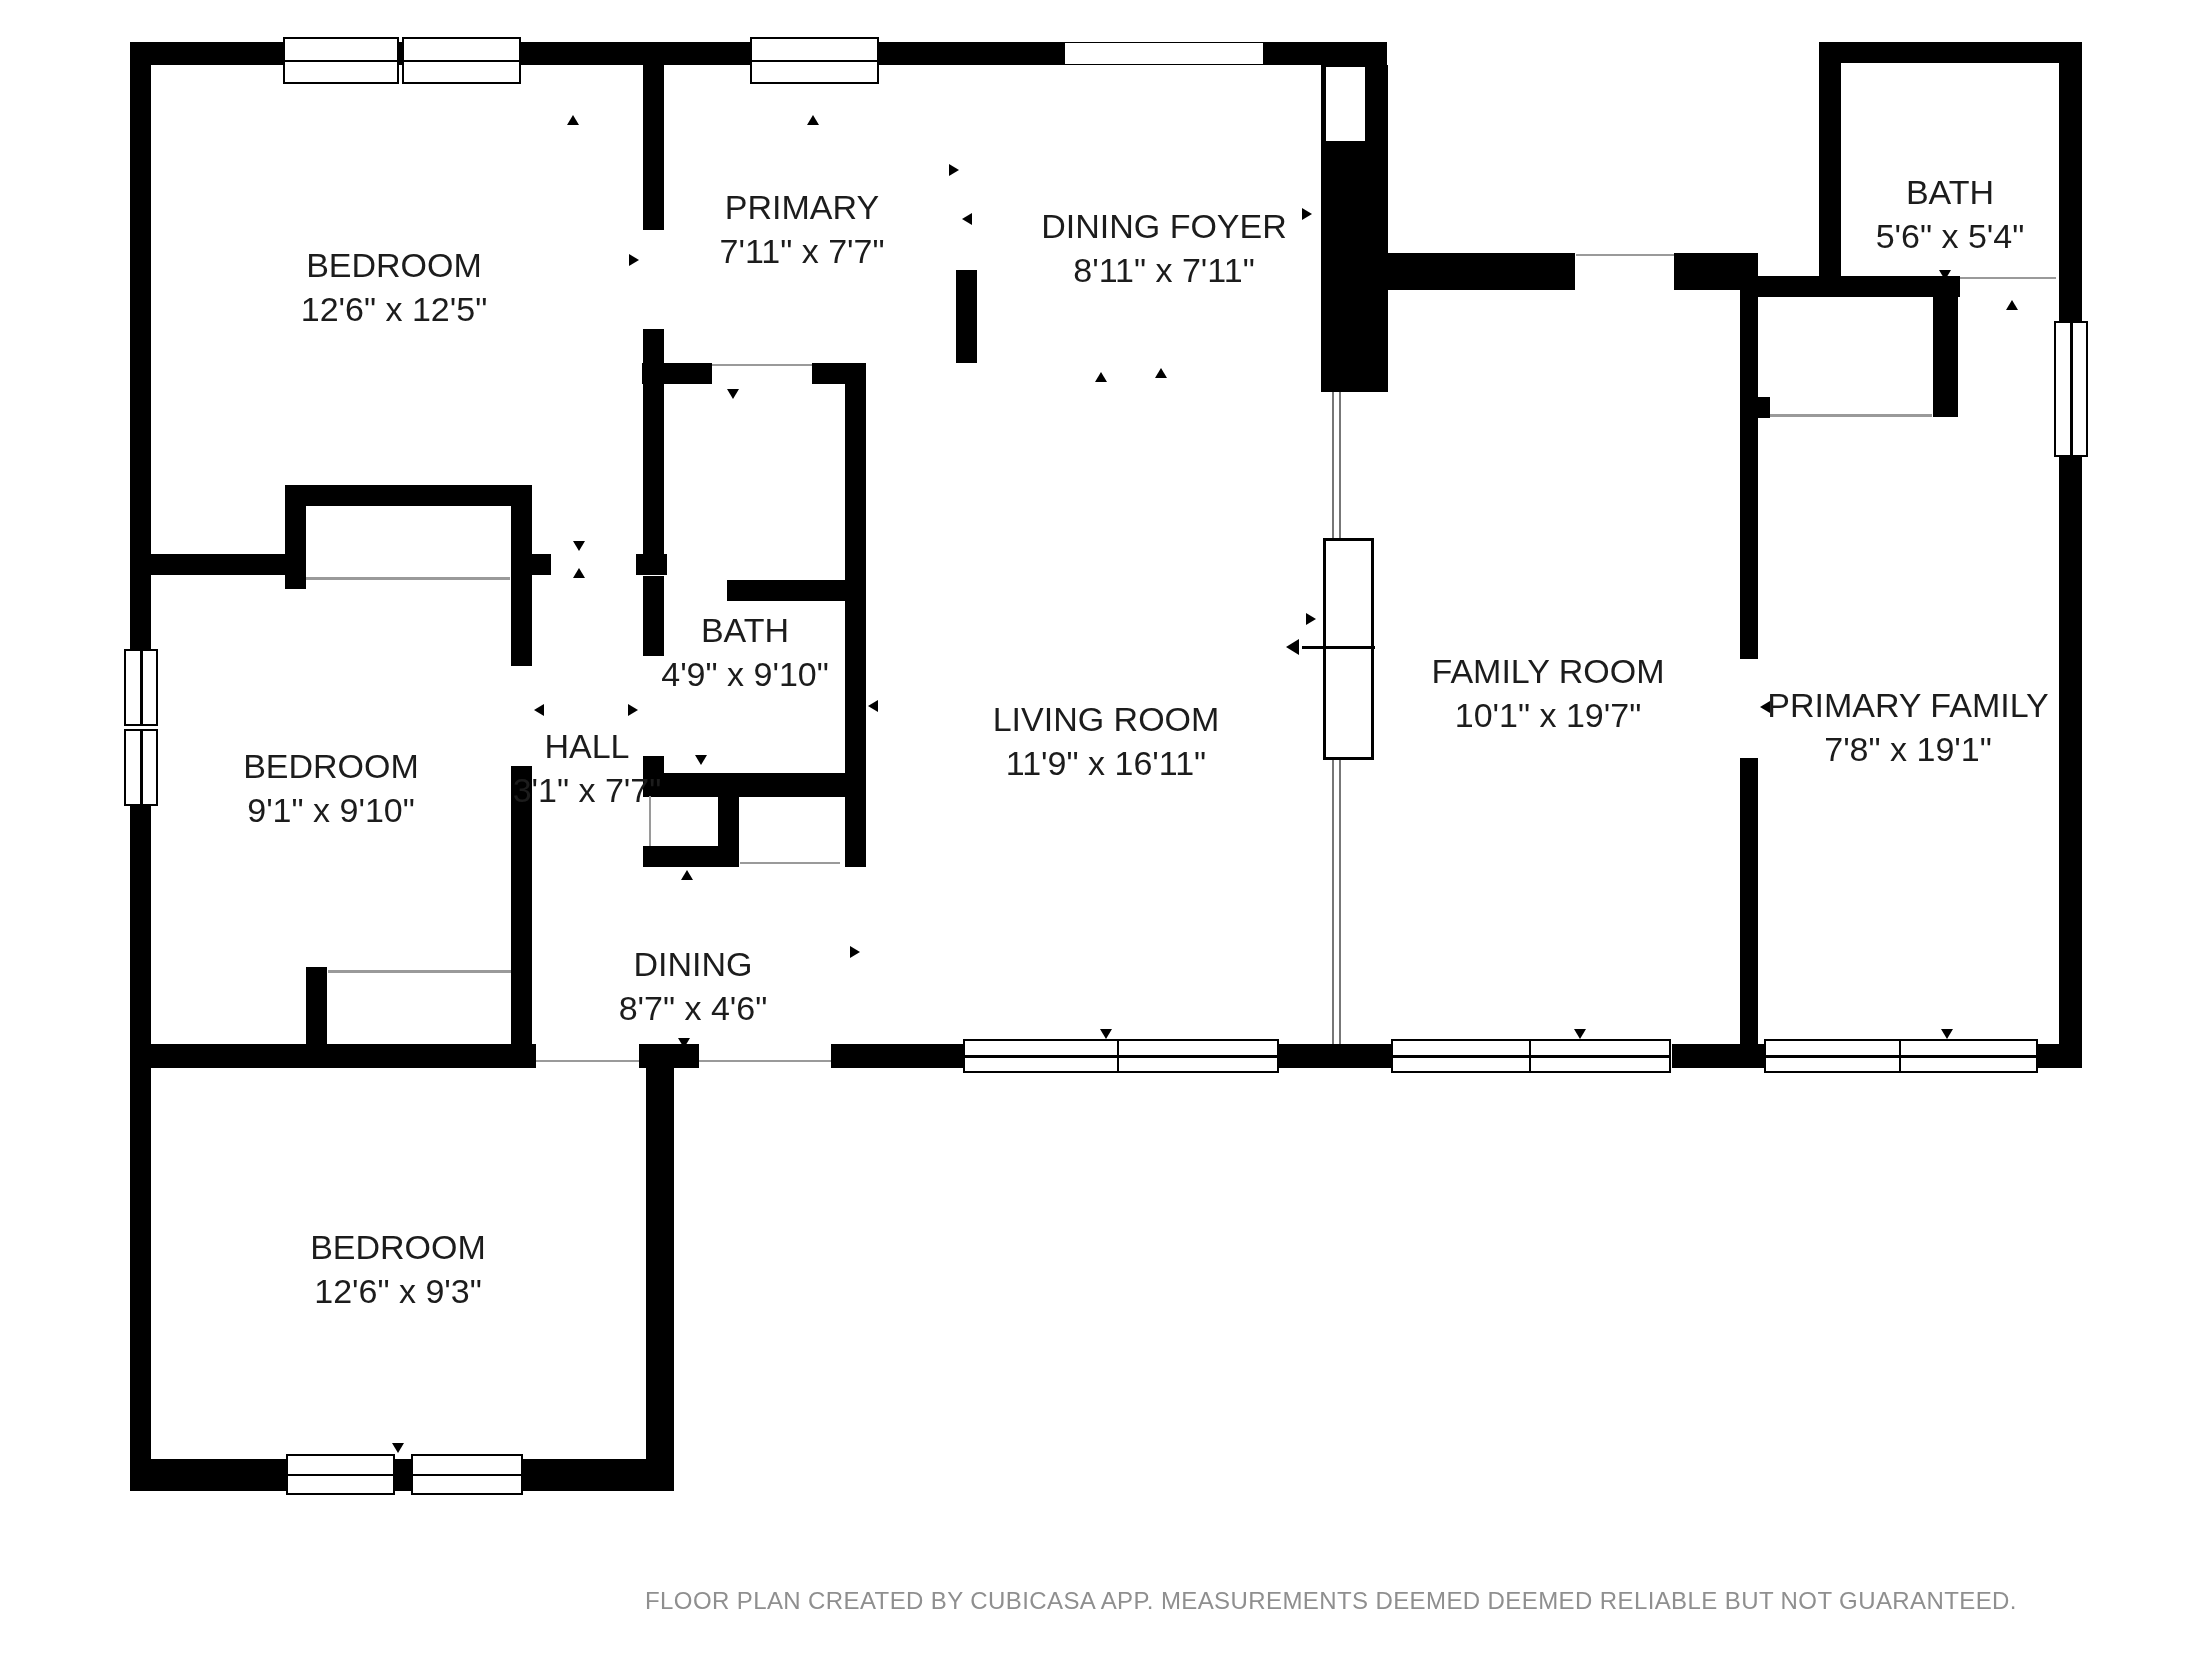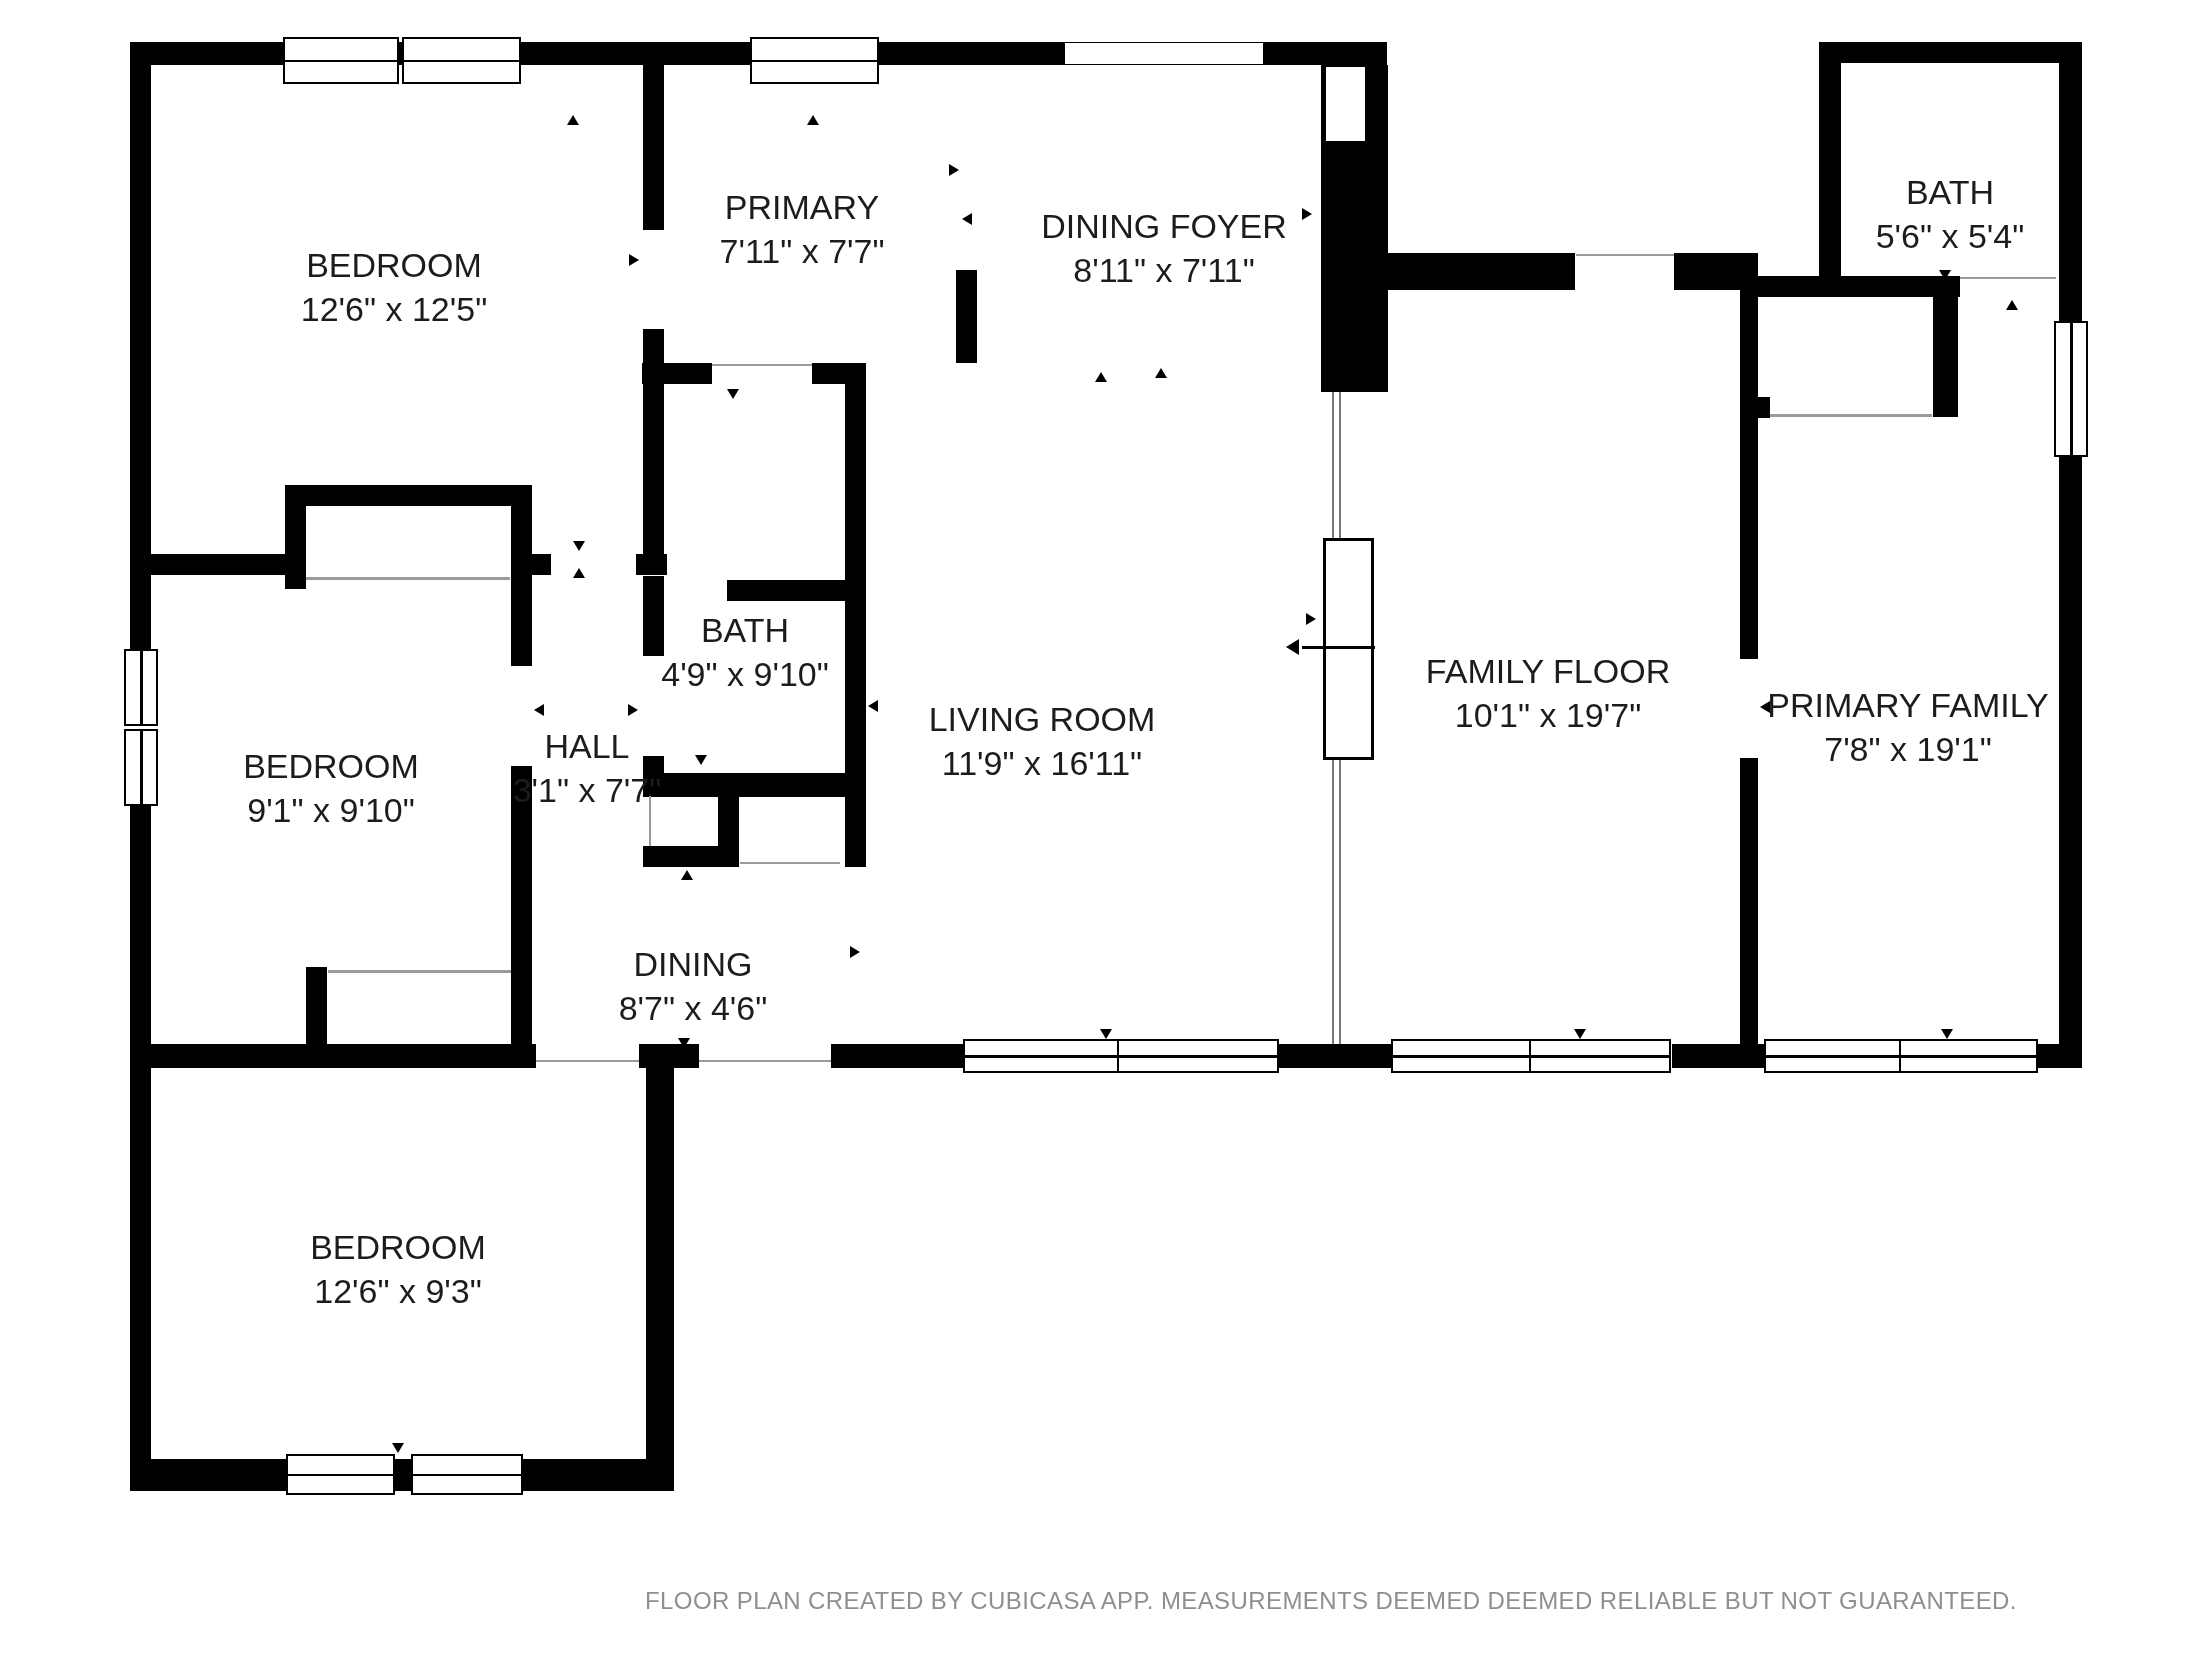--- a/index.html
+++ b/index.html
@@ -221,7 +221,7 @@
     <div class="rdims">11'9" x 16'11"</div>
   </div>
   <div class="room" style="left:1548px;top:649px">
-    <div class="rname">FAMILY FLOOR</div>
+    <div class="rname">FAMILY ROOM</div>
     <div class="rdims">10'1" x 19'7"</div>
   </div>
   <div class="room" style="left:1908px;top:683px">

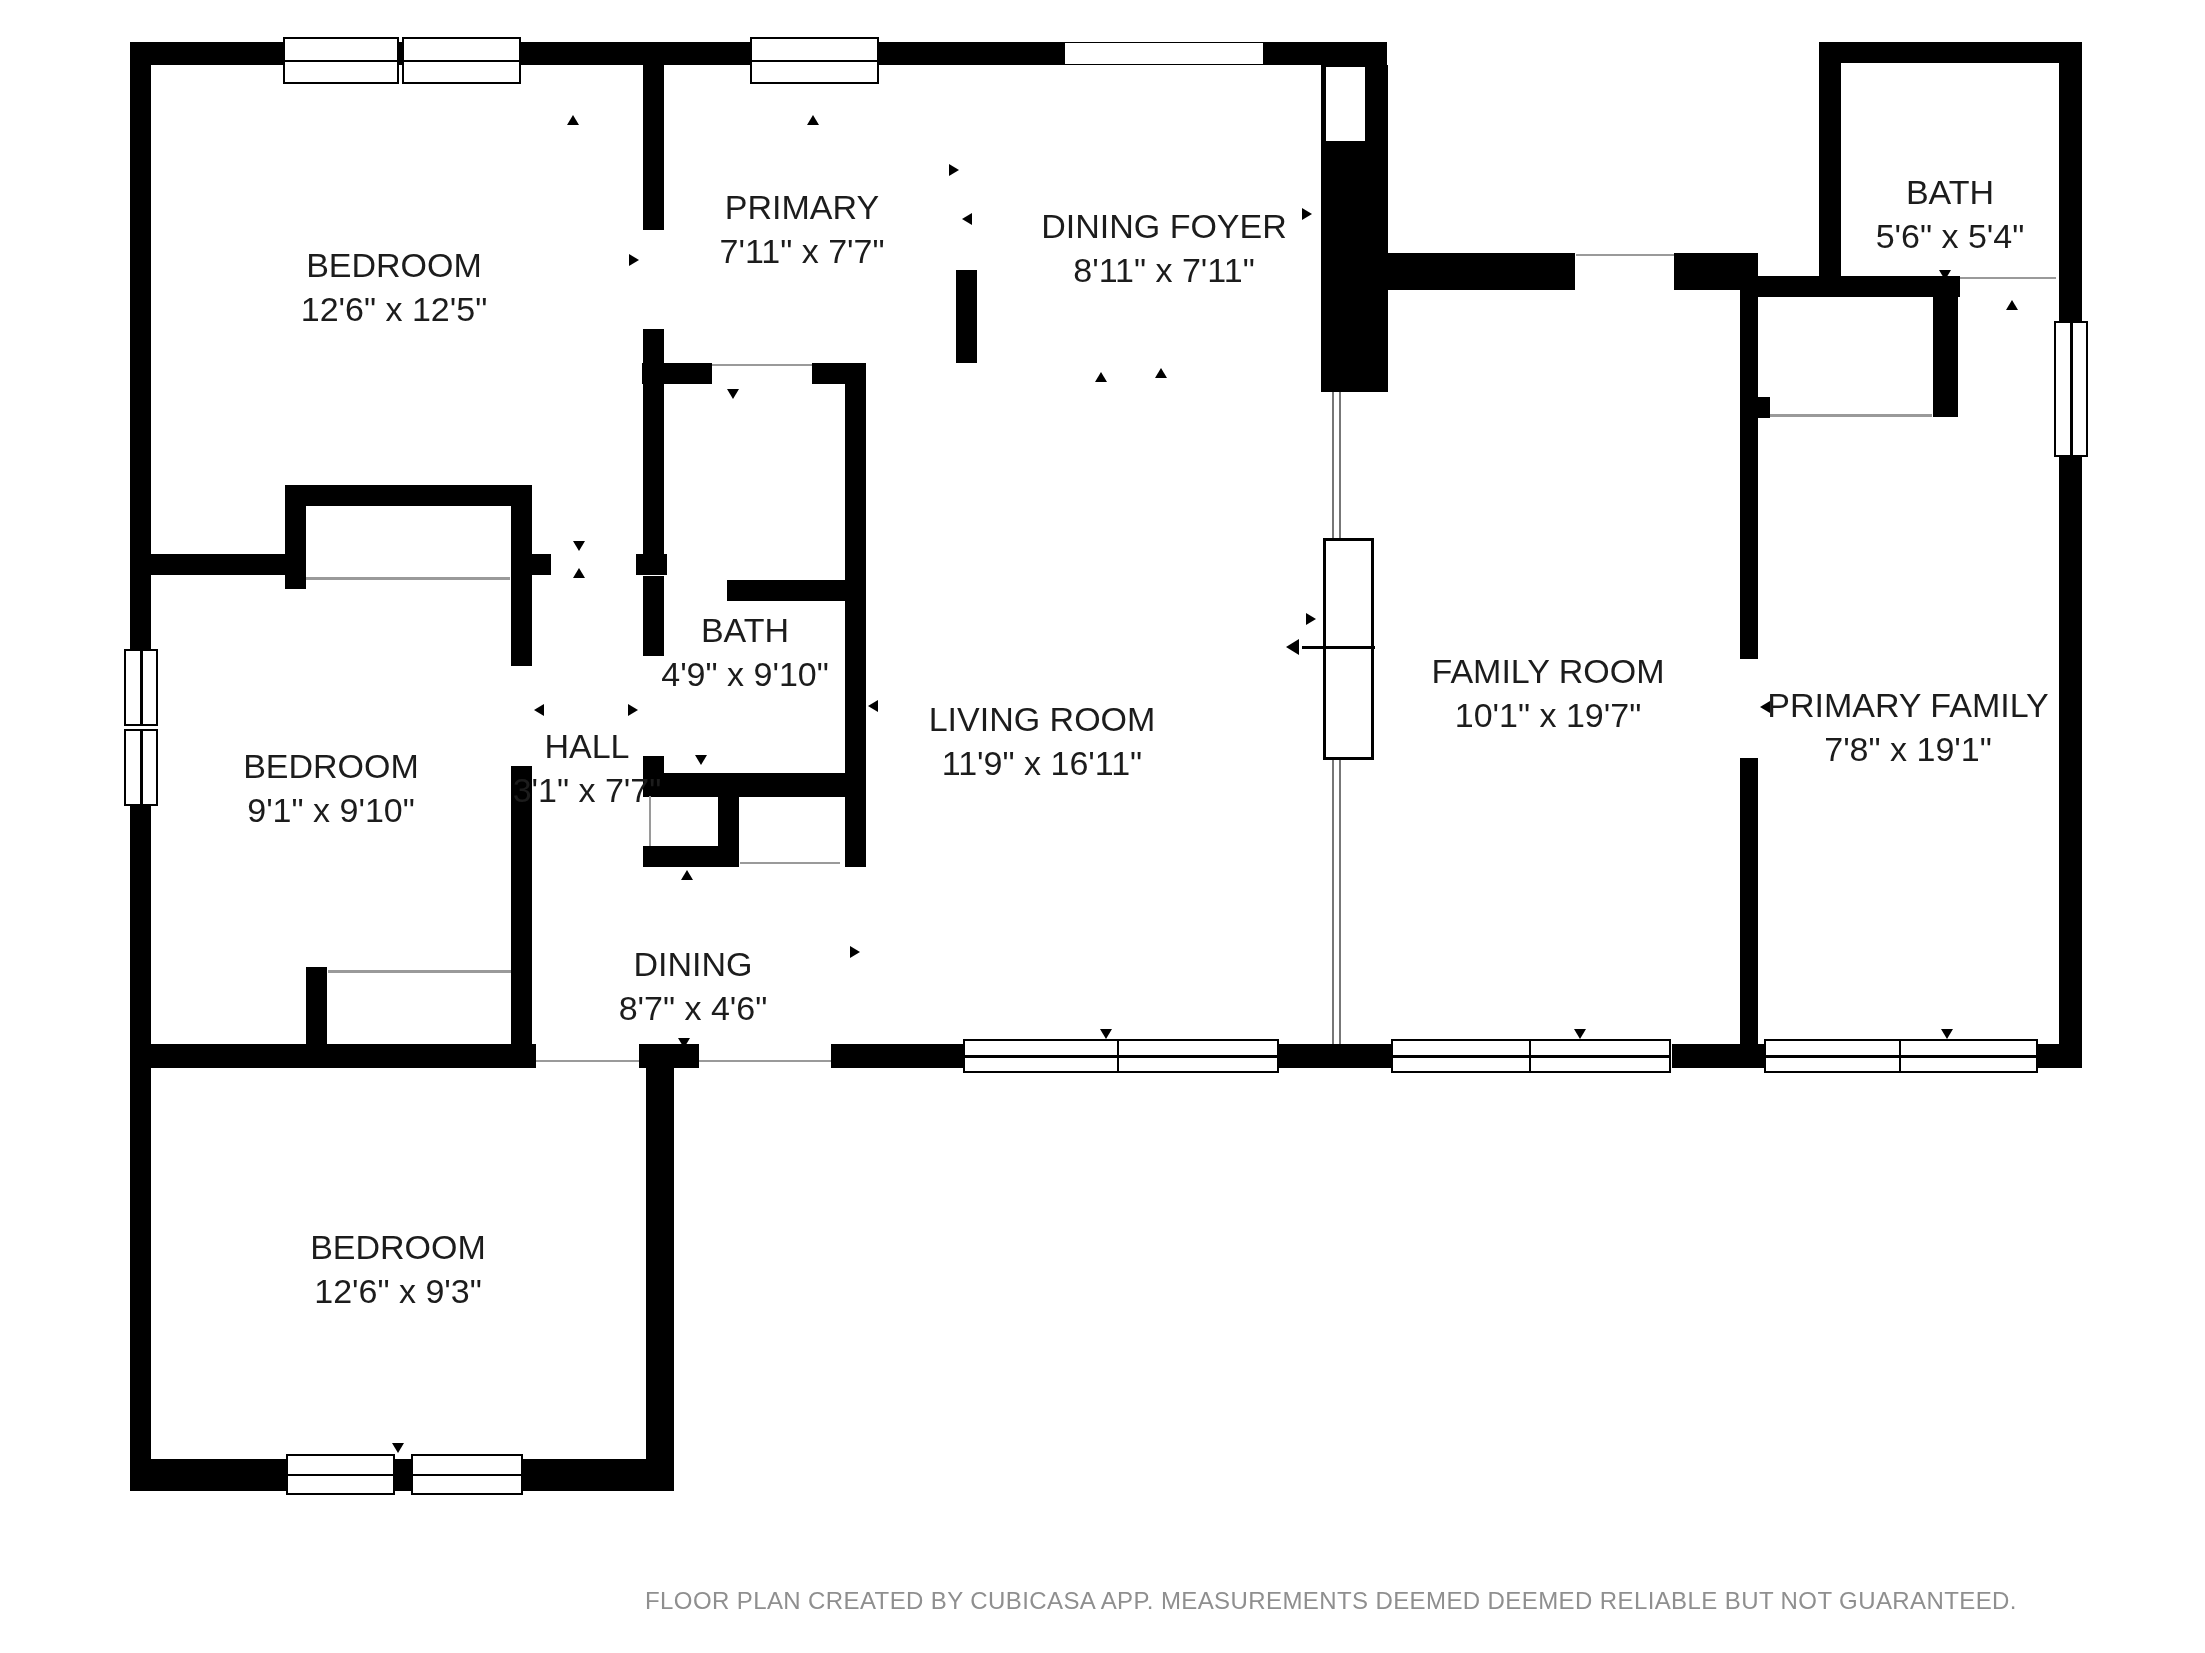--- a/index.html
+++ b/index.html
@@ -216,7 +216,7 @@
     <div class="rname">BATH</div>
     <div class="rdims">4'9" x 9'10"</div>
   </div>
-  <div class="room" style="left:1042px;top:697px">
+  <div class="room" style="left:1106px;top:697px">
     <div class="rname">LIVING ROOM</div>
     <div class="rdims">11'9" x 16'11"</div>
   </div>

